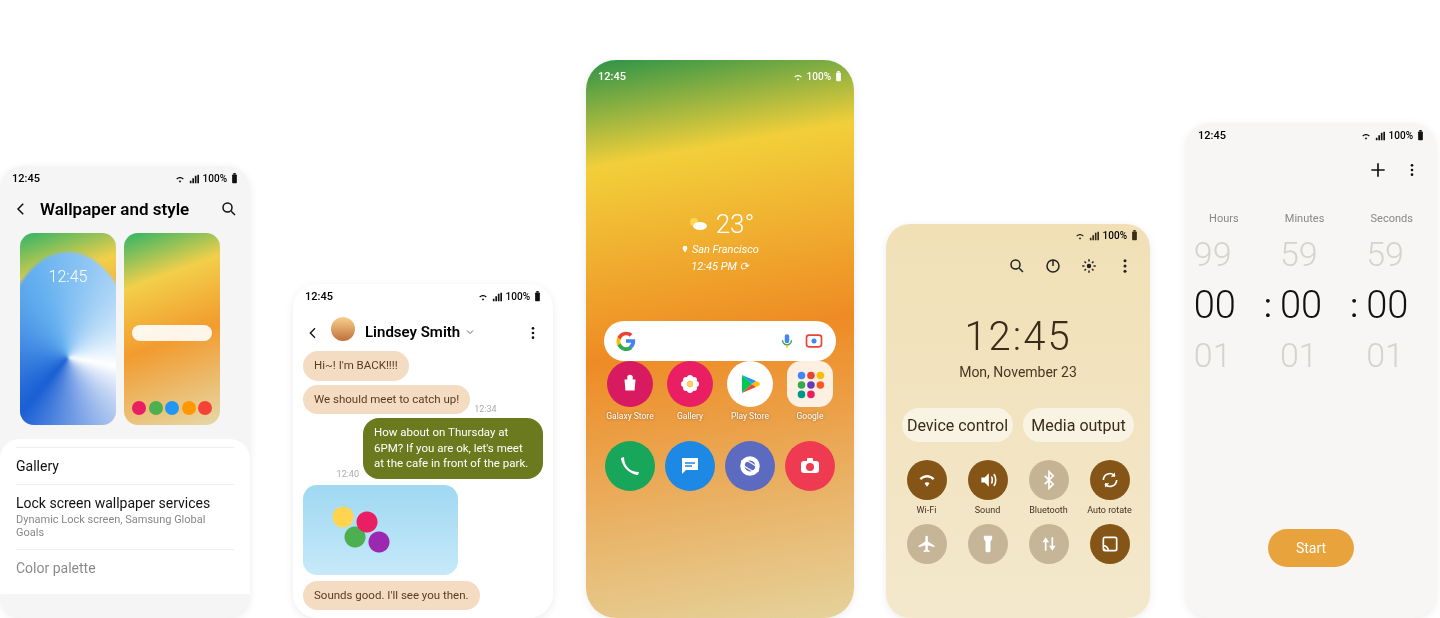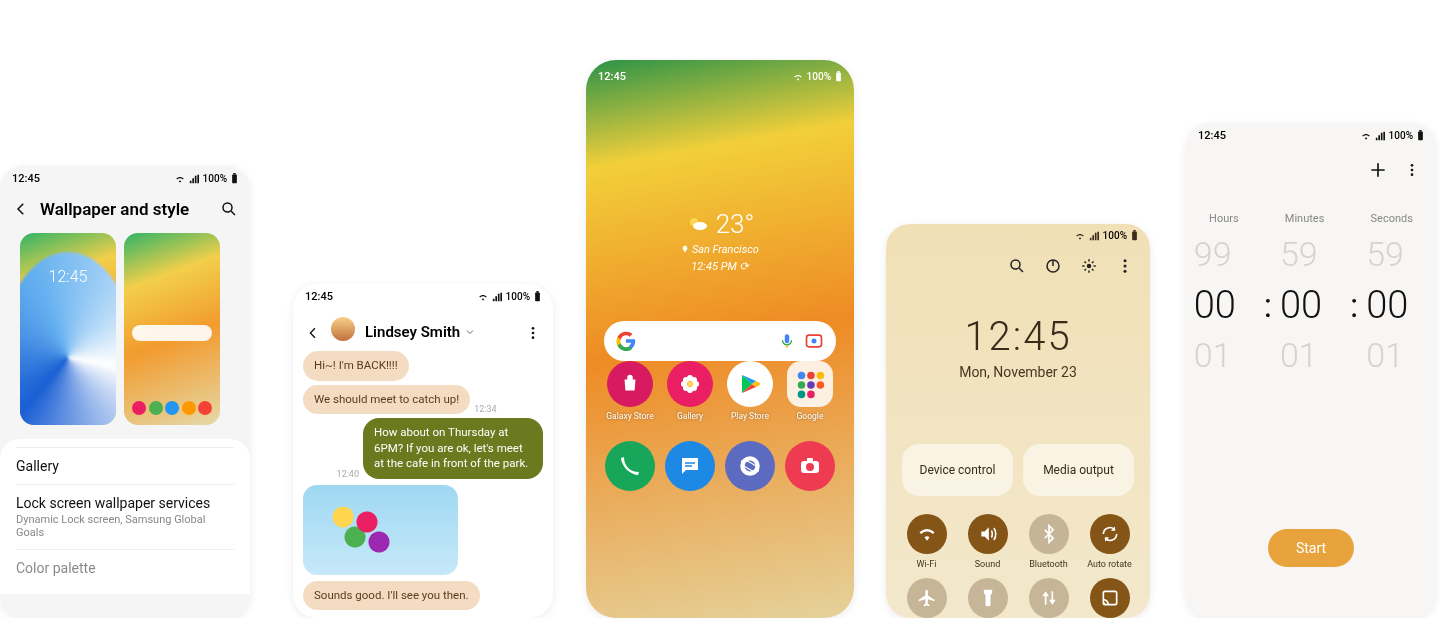--- a/index.html
+++ b/index.html
@@ -67,7 +67,7 @@
   .p4 .clock .time { font-size:40px; font-weight:300; letter-spacing:2px; color:#3a2b1a; }
   .p4 .clock .date { font-size:14px; color:#4a3520; margin-top:4px; }
   .p4 .btns { display:flex; gap:10px; padding:28px 16px 10px; }
-  .p4 .pill { flex:1; height:52px; border-radius:17px; background:rgba(255,255,255,.55); display:flex; align-items:center; justify-content:center; font-size:12px; color:#3a2b1a;margin-top:36px; }
+  .p4 .pill { flex:1; height:34px; border-radius:17px; background:rgba(255,255,255,.55); display:flex; align-items:center; justify-content:center; font-size:16px; color:#3a2b1a; }
   .p4 .qs { display:grid; grid-template-columns:repeat(4,1fr); gap:8px 0; padding:8px 10px; }
   .p4 .qi { display:flex; flex-direction:column; align-items:center; gap:6px; }
   .p4 .qc { width:40px; height:40px; border-radius:50%; display:flex; align-items:center; justify-content:center; }

